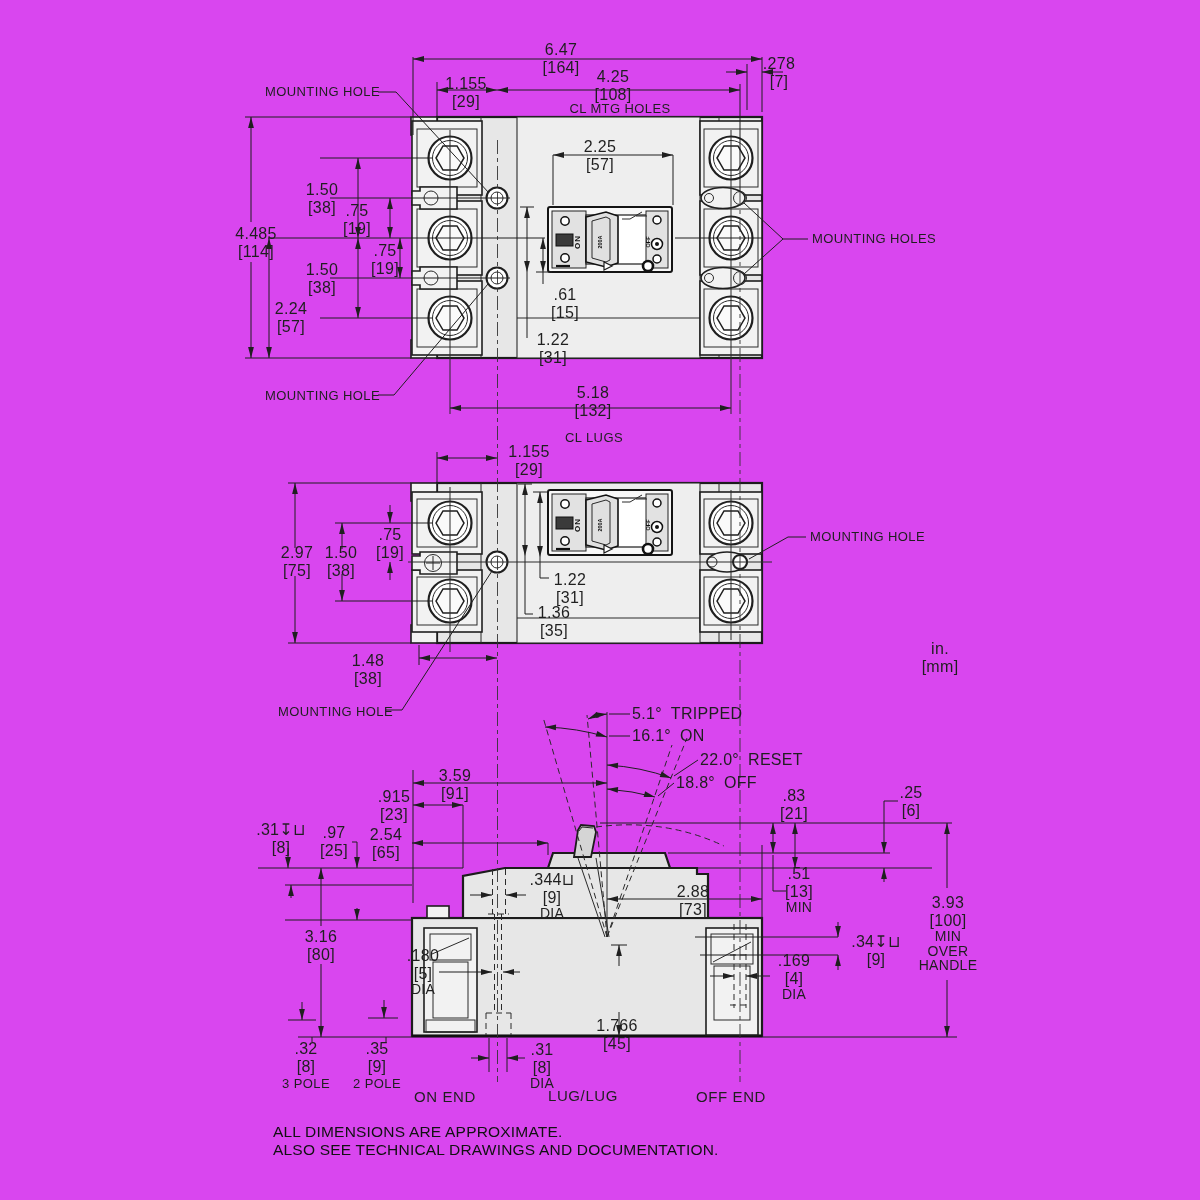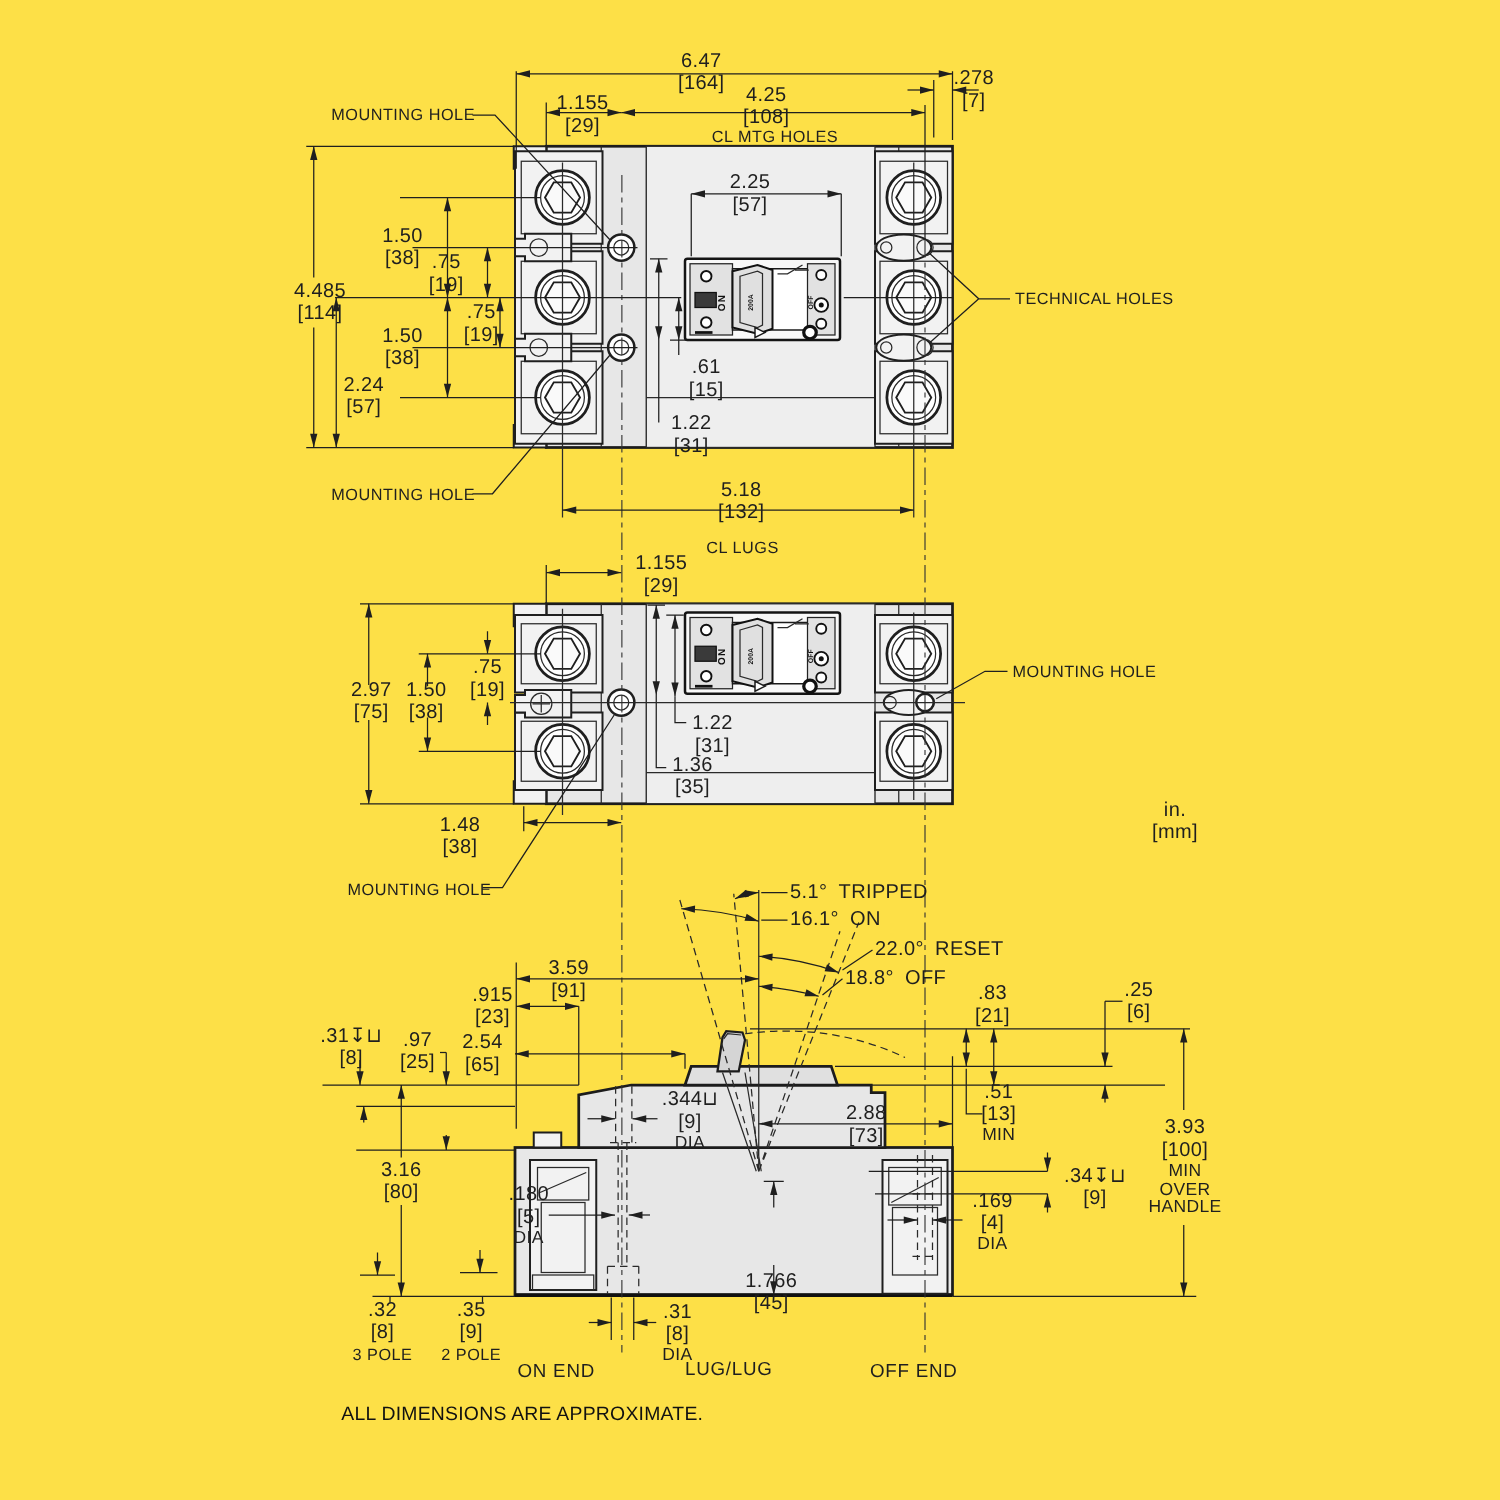--- a/index.html
+++ b/index.html
@@ -3,7 +3,7 @@
 <meta charset="utf-8">
 <style>
   body{margin:0;background:#fff}
-  #stage{position:relative;width:1200px;height:1200px;background:#fde047;
+  #stage{position:relative;width:1200px;height:1200px;background:#d946ef;
          font-family:"Liberation Sans",sans-serif;color:#1f1f1f;overflow:hidden}
   #art{position:absolute;left:0;top:0}
   .lbl{position:absolute;transform:translate(-50%,-50%);display:flex;flex-direction:column;

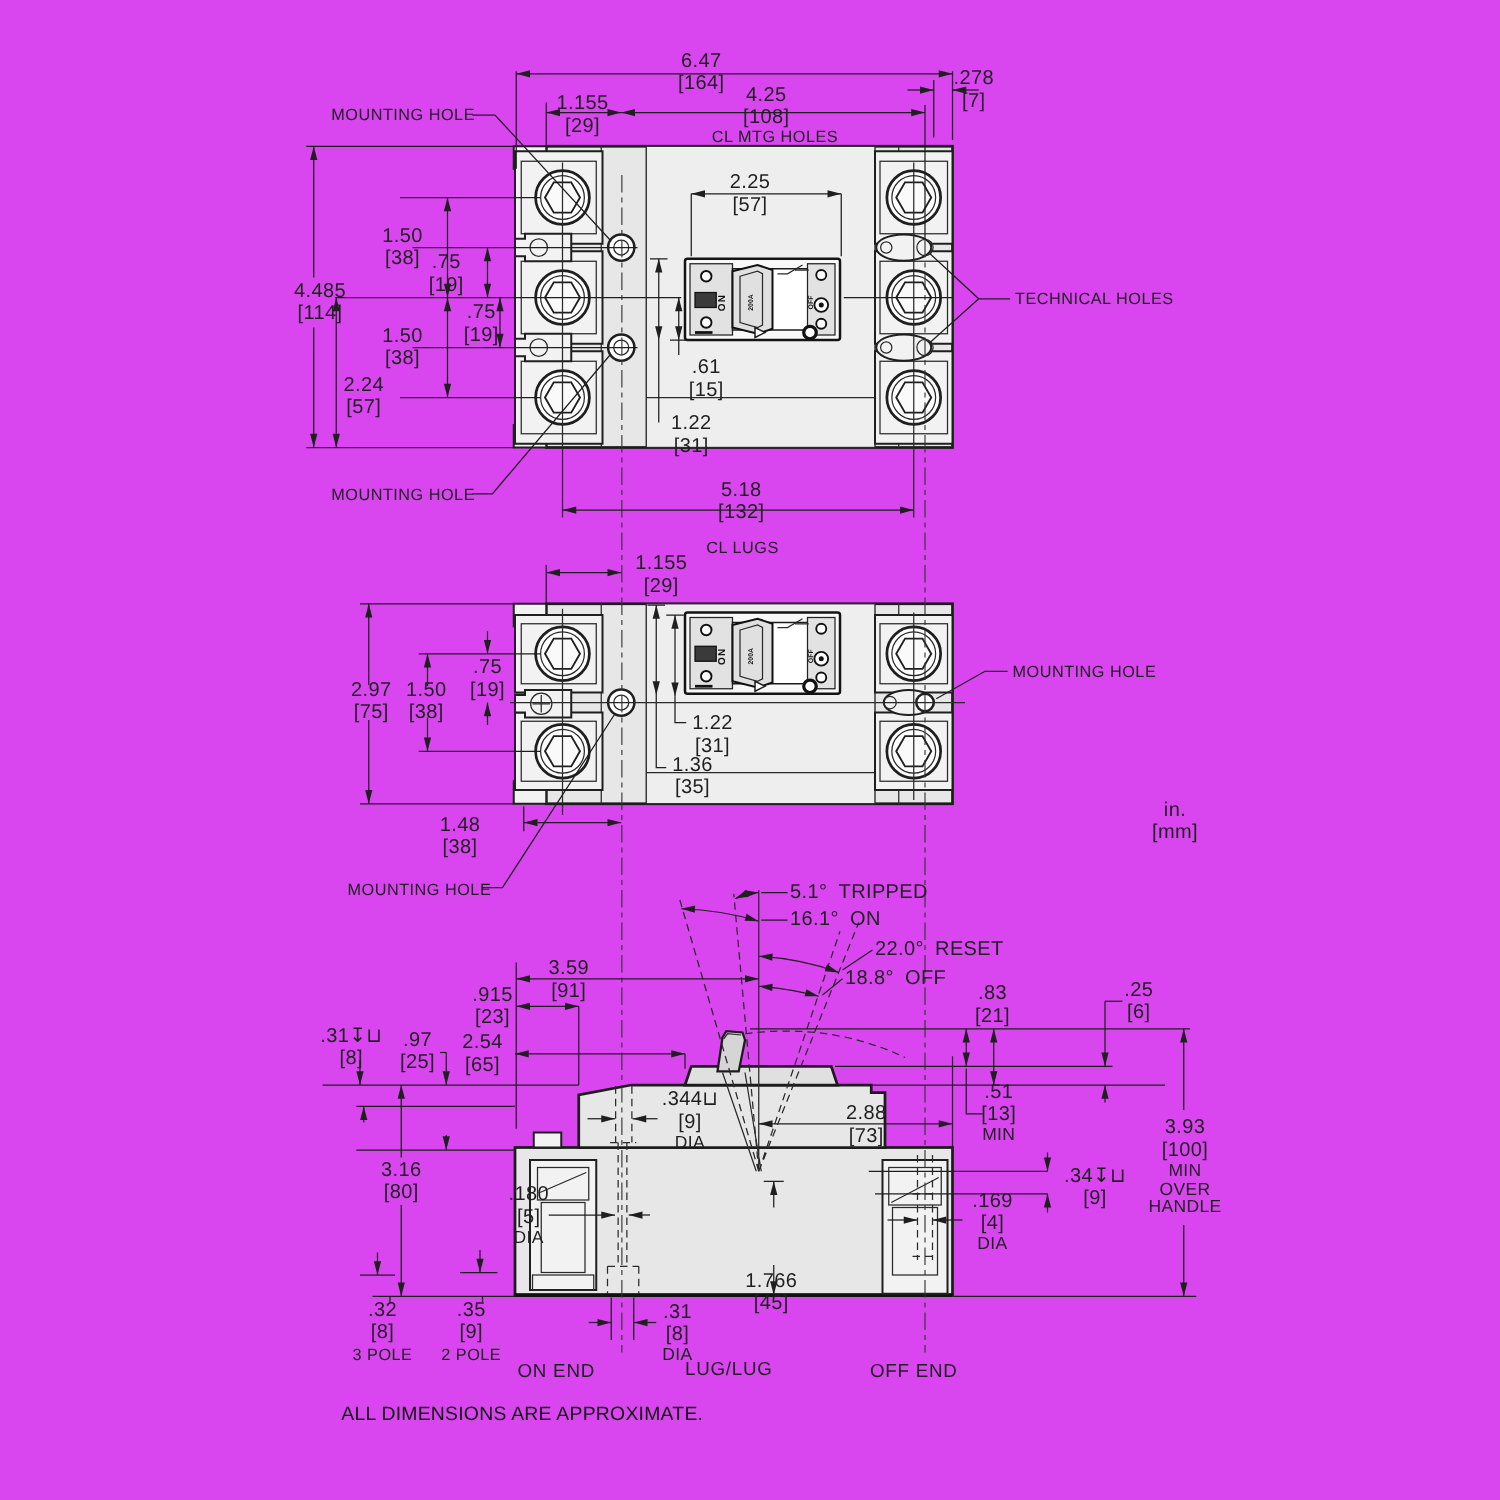--- a/index.html
+++ b/index.html
@@ -374,7 +374,7 @@
       <span>MOUNTING HOLE</span>
     </div>
 <div class="lbl la cap" style="left:812px;top:239px">
-      <span>TECHNICAL HOLES</span>
+      <span>MOUNTING HOLES</span>
     </div>
 
 <div class="lbl" style="left:529px;top:460px">

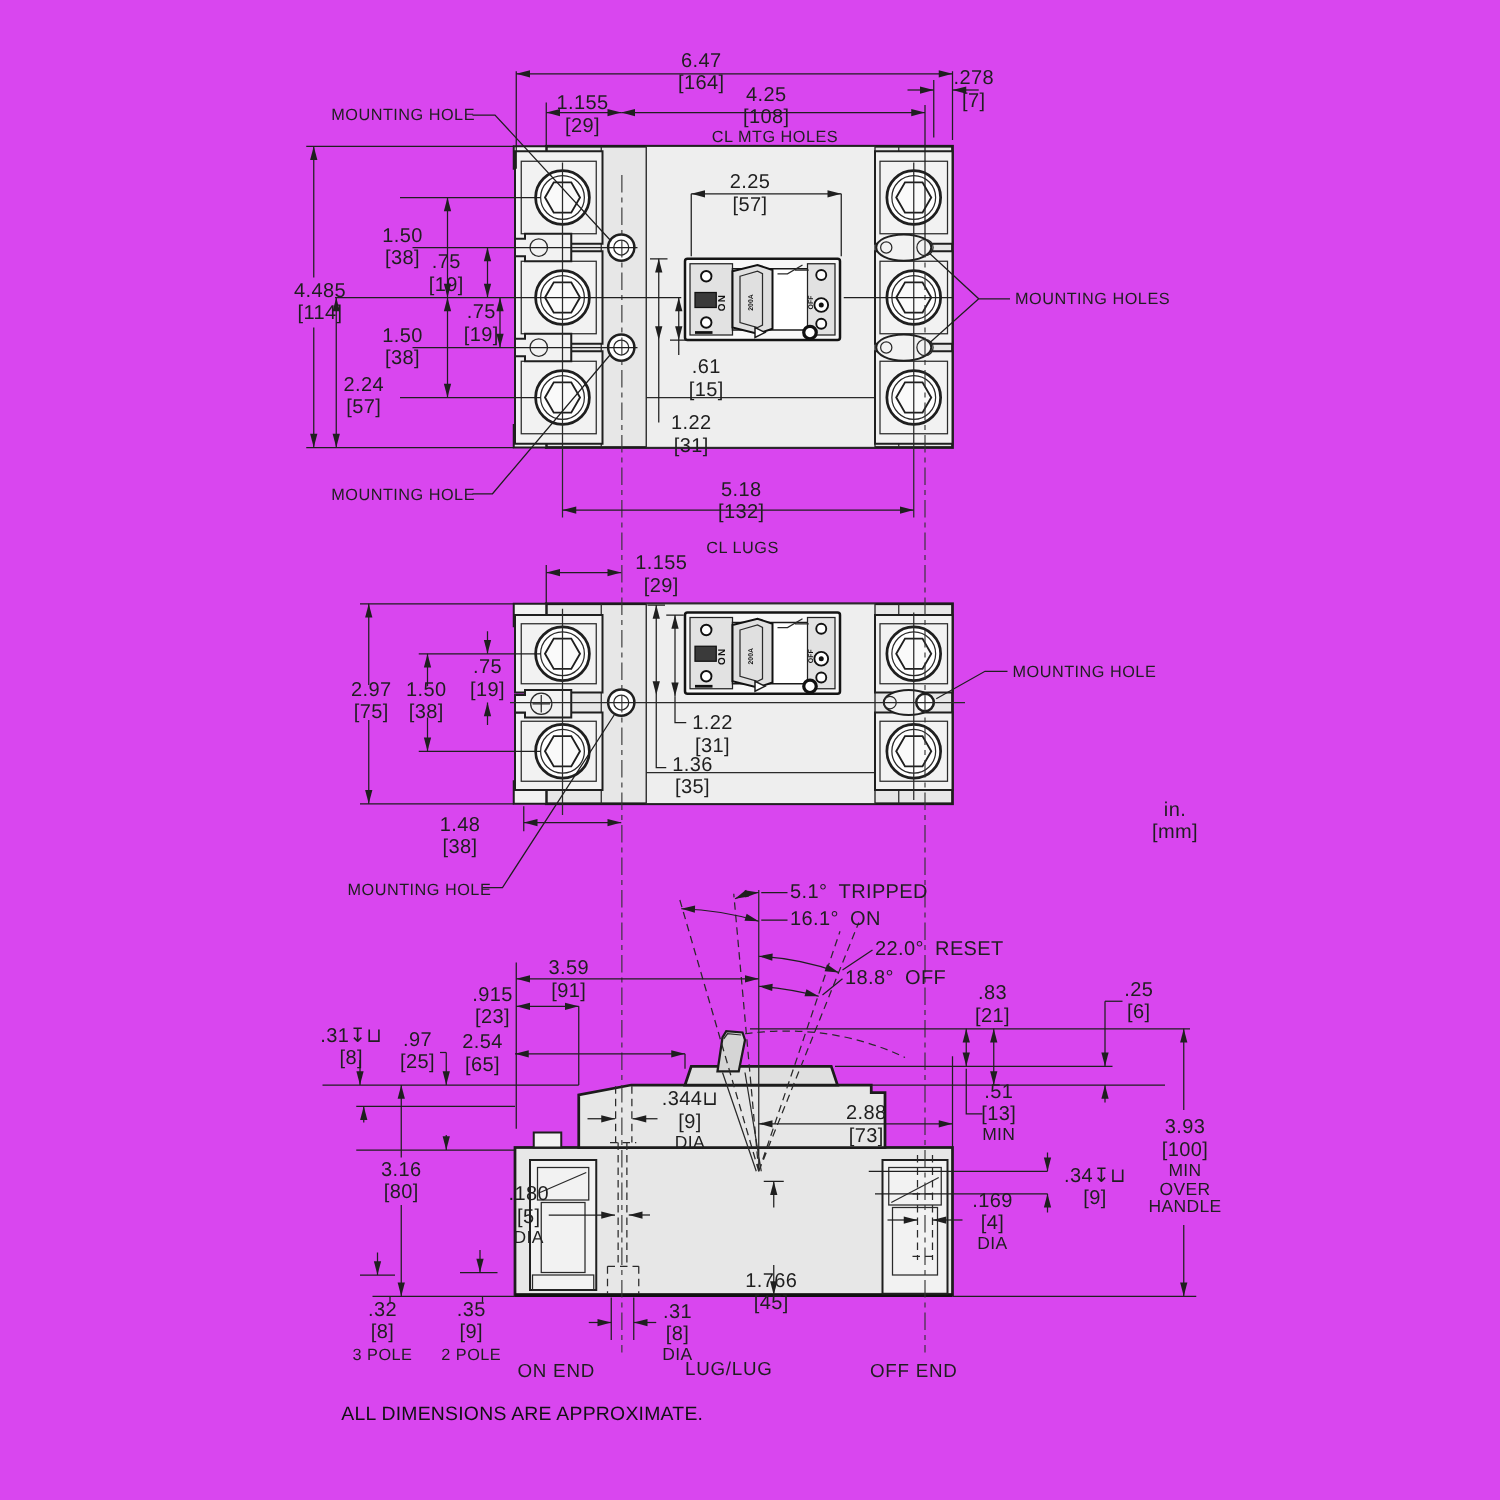--- a/index.html
+++ b/index.html
@@ -532,6 +532,9 @@
 <div class="lbl la foot" style="left:273px;top:1132px">
       <span>ALL DIMENSIONS ARE APPROXIMATE.</span>
     </div>
+<div class="lbl la foot" style="left:273px;top:1150px">
+      <span>ALSO SEE TECHNICAL DRAWINGS AND DOCUMENTATION.</span>
+    </div>
 </div>
 
 </body></html>

